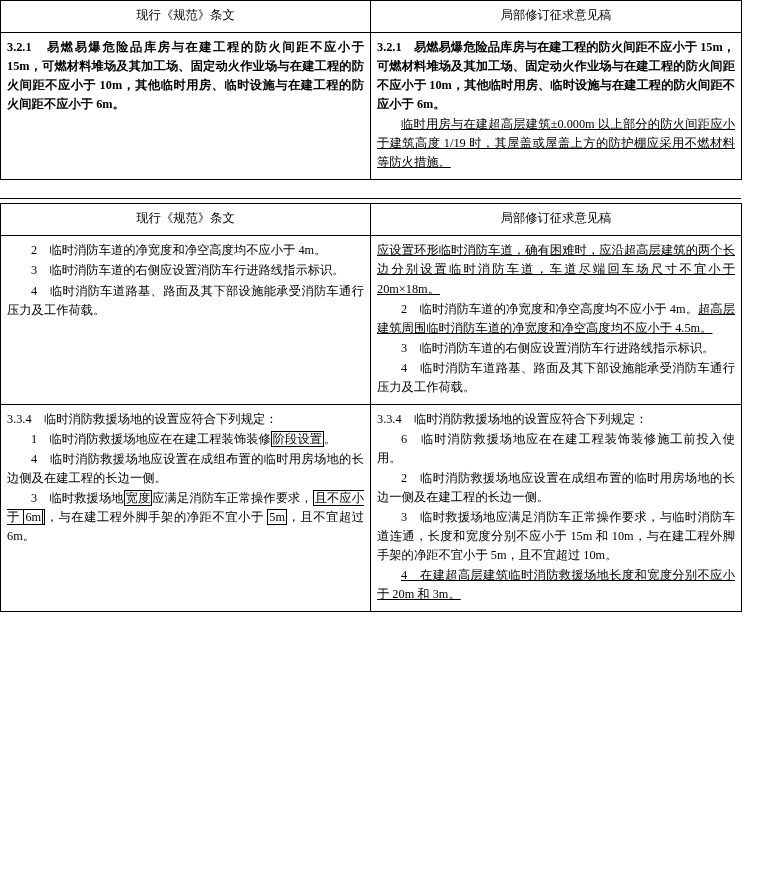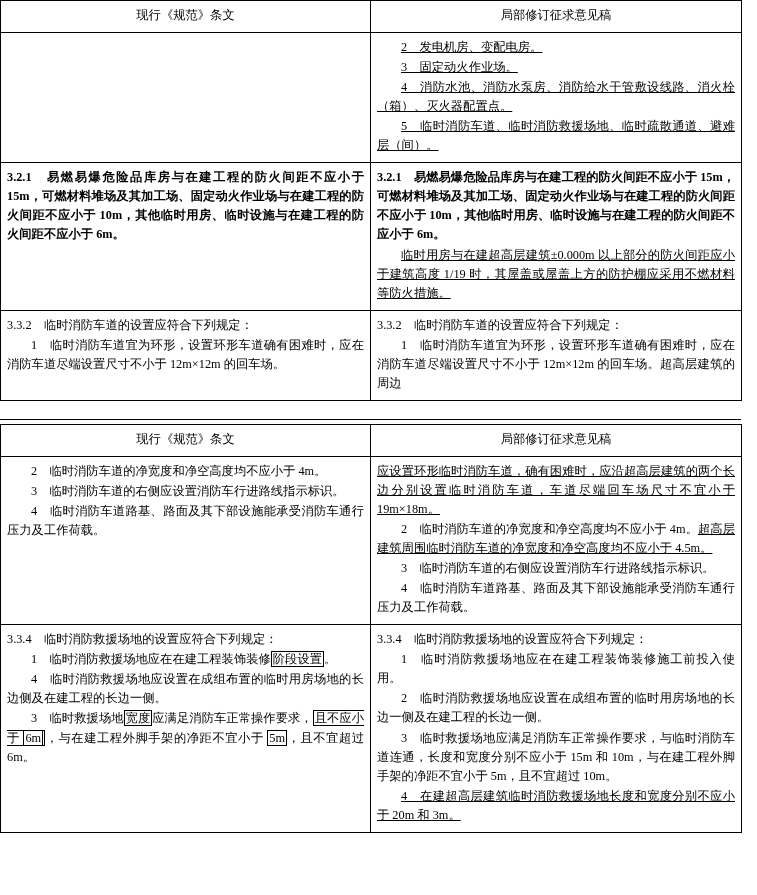--- a/index.html
+++ b/index.html
@@ -78,17 +78,6 @@
         <td class="hdr">局部修订征求意见稿</td>
       </tr>
 
-      <tr>
-        <td>
-          <div class="cellblock"></div>
-        </td>
-        <td>
-          <p class="ind2 u">2　发电机房、变配电房。</p>
-          <p class="ind2 u">3　固定动火作业场。</p>
-          <p class="ind2 u">4　消防水池、消防水泵房、消防给水干管敷设线路、消火栓（箱）、灭火器配置点。</p>
-          <p class="ind2 u">5　临时消防车道、临时消防救援场地、临时疏散通道、避难层（间）。</p>
-        </td>
-      </tr>
 
       <tr>
         <td>

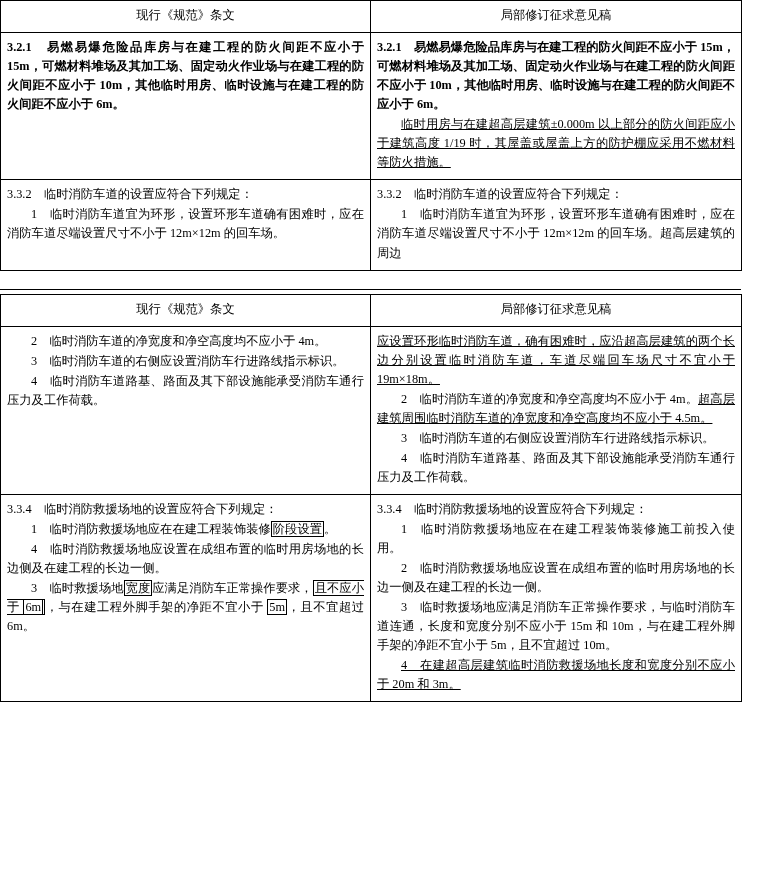--- a/index.html
+++ b/index.html
@@ -89,16 +89,6 @@
         </td>
       </tr>
 
-      <tr>
-        <td>
-          <p>3.3.2　临时消防车道的设置应符合下列规定：</p>
-          <p class="ind2">1　临时消防车道宜为环形，设置环形车道确有困难时，应在消防车道尽端设置尺寸不小于 12m×12m 的回车场。</p>
-        </td>
-        <td>
-          <p>3.3.2　临时消防车道的设置应符合下列规定：</p>
-          <p class="ind2">1　临时消防车道宜为环形，设置环形车道确有困难时，应在消防车道尽端设置尺寸不小于 12m×12m 的回车场。超高层建筑的周边</p>
-        </td>
-      </tr>
     </tbody>
   </table>
 

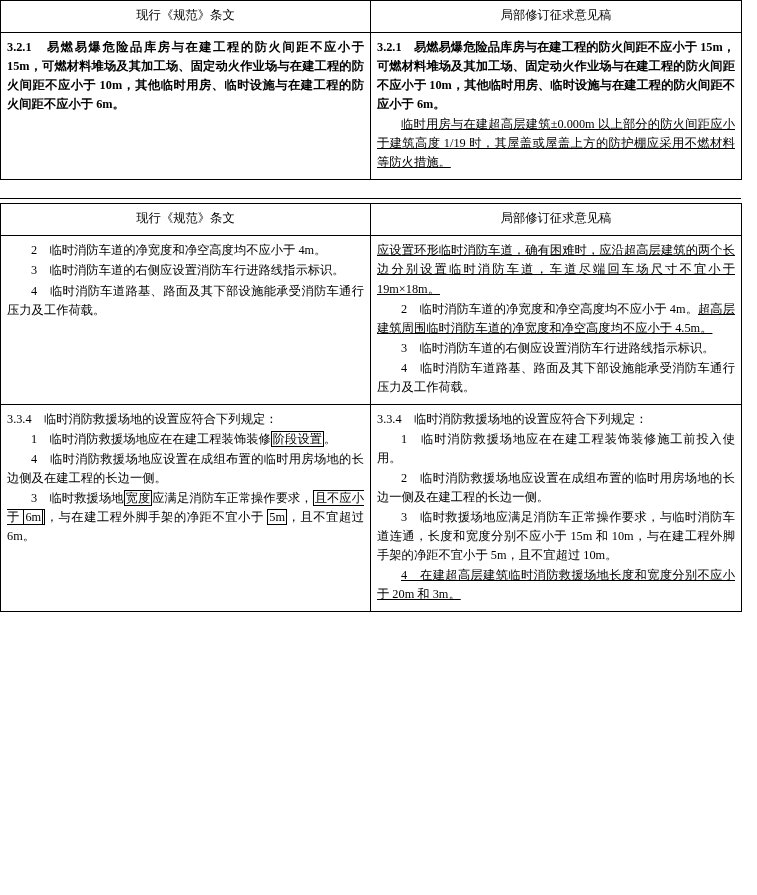--- a/index.html
+++ b/index.html
@@ -113,7 +113,7 @@
           <p class="ind2">4　临时消防车道路基、路面及其下部设施能承受消防车通行压力及工作荷载。</p>
         </td>
         <td>
-          <p class="u">应设置环形临时消防车道，确有困难时，应沿超高层建筑的两个长边分别设置临时消防车道，车道尽端回车场尺寸不宜小于 19m×18m。</p>
+          <p class="u">应设置环形临时消防车道，确有困难时，应沿超高层建筑的两个长边分别设置临时消防车道，车道尽端回车场尺寸不宜小于 20m×18m。</p>
           <p class="ind2"><span>2　临时消防车道的净宽度和净空高度均不应小于 4m。<span class="u">超高层建筑周围临时消防车道的净宽度和净空高度均不应小于 4.5m。</span></span></p>
           <p class="ind2">3　临时消防车道的右侧应设置消防车行进路线指示标识。</p>
           <p class="ind2">4　临时消防车道路基、路面及其下部设施能承受消防车通行压力及工作荷载。</p>

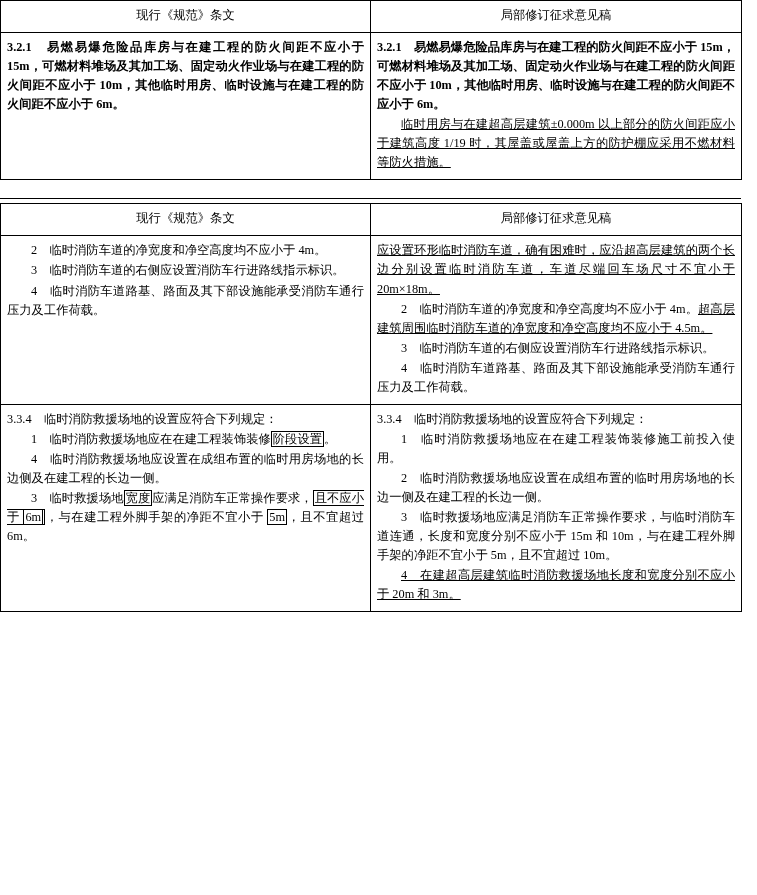--- a/index.html
+++ b/index.html
@@ -129,7 +129,7 @@
         </td>
         <td>
           <p>3.3.4　临时消防救援场地的设置应符合下列规定：</p>
-          <p class="ind2">1　临时消防救援场地应在在建工程装饰装修施工前投入使用。</p>
+          <p class="ind2">6　临时消防救援场地应在在建工程装饰装修施工前投入使用。</p>
           <p class="ind2">2　临时消防救援场地应设置在成组布置的临时用房场地的长边一侧及在建工程的长边一侧。</p>
           <p class="ind2">3　临时救援场地应满足消防车正常操作要求，与临时消防车道连通，长度和宽度分别不应小于 15m 和 10m，与在建工程外脚手架的净距不宜小于 5m，且不宜超过 10m。</p>
           <p class="ind2 u">4　在建超高层建筑临时消防救援场地长度和宽度分别不应小于 20m 和 3m。</p>

